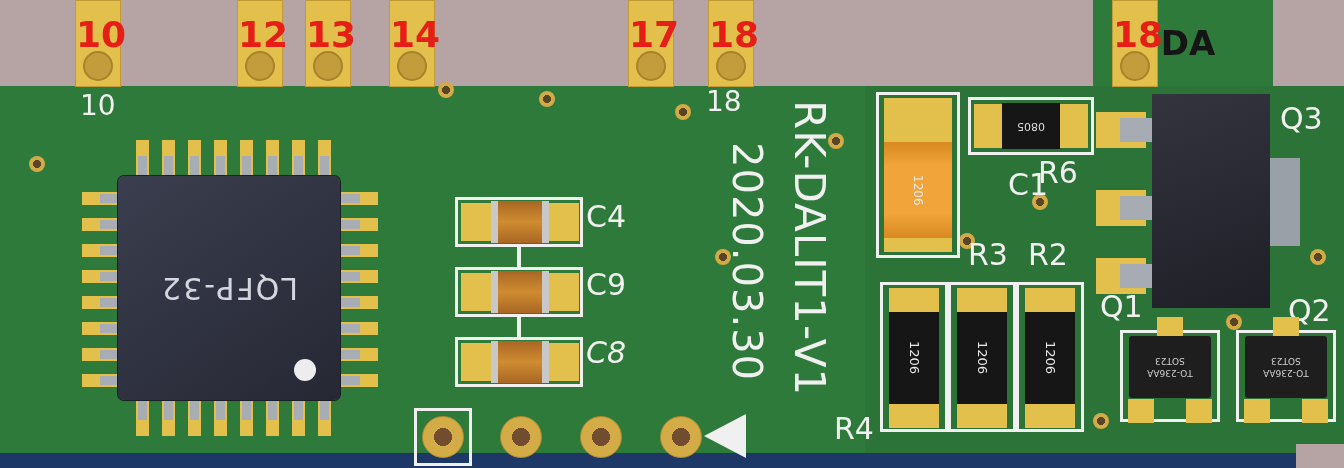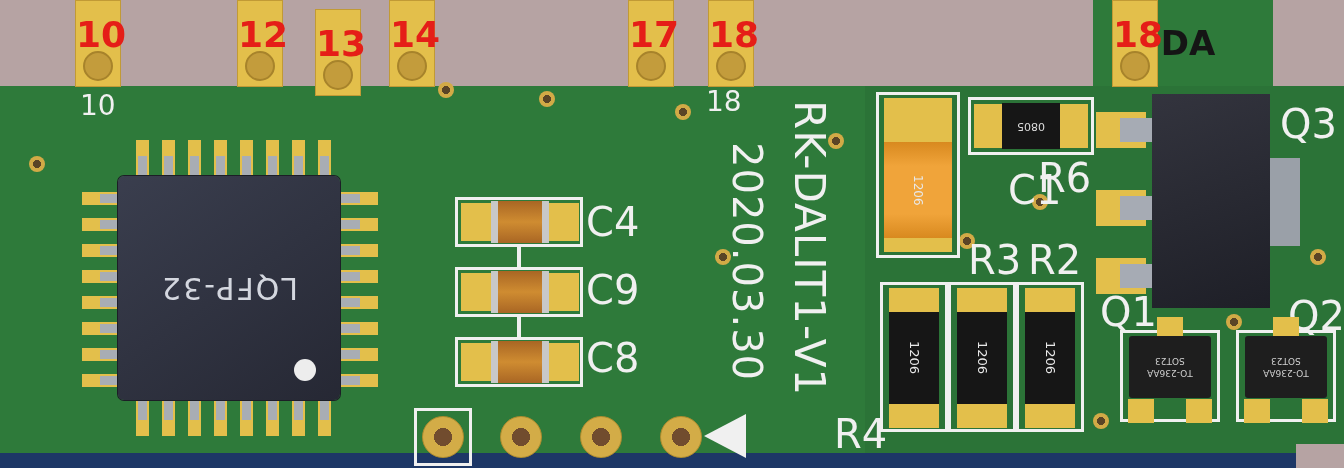--- a/index.html
+++ b/index.html
@@ -226,7 +226,7 @@
     <span class="num">12</span>
       <span class="hole"></span>
   </div>
-  <div class="abs epad" style="left:315px;margin-top:9px;">
+  <div class="abs epad" style="left:305px;">
     <span class="num">13</span>
       <span class="hole"></span>
   </div>

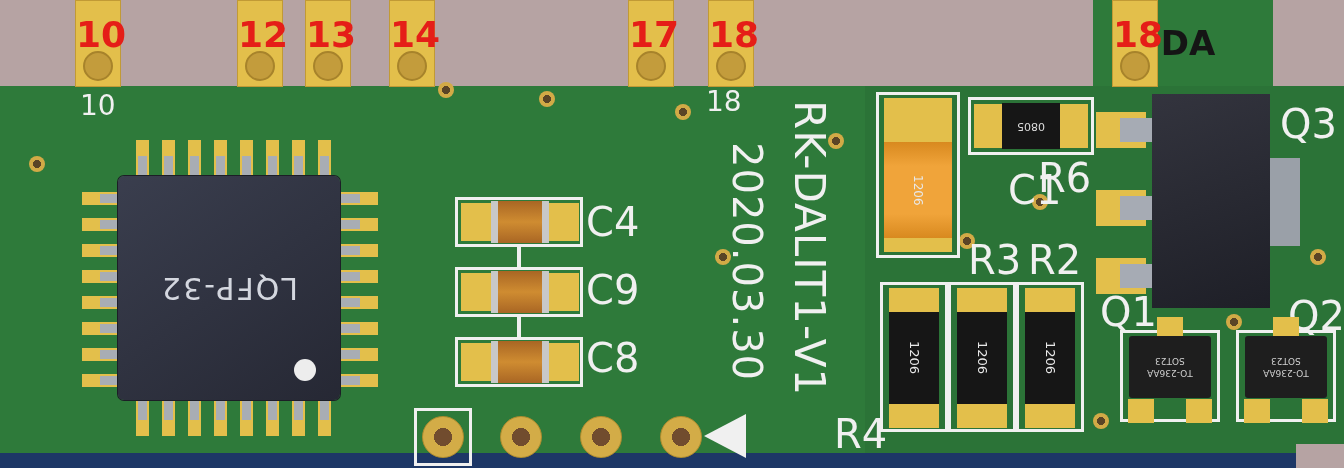--- a/index.html
+++ b/index.html
@@ -24,7 +24,7 @@
   .da{font-size:34px;font-weight:600;color:#151515;line-height:1;}
 
   
-  .sk{color:var(--silkscreen,#f0f0f0);font-size:40px;line-height:1;}
+  .sk{color:var(--silkscreen,#f0f0f0);font-size:30px;line-height:1;}
   .vtext{transform:rotate(90deg);transform-origin:left top;white-space:nowrap;
          color:var(--silkscreen,#f0f0f0);letter-spacing:1px;}
   .outline{border:3px solid var(--silkscreen,#f0f0f0);box-sizing:border-box;}

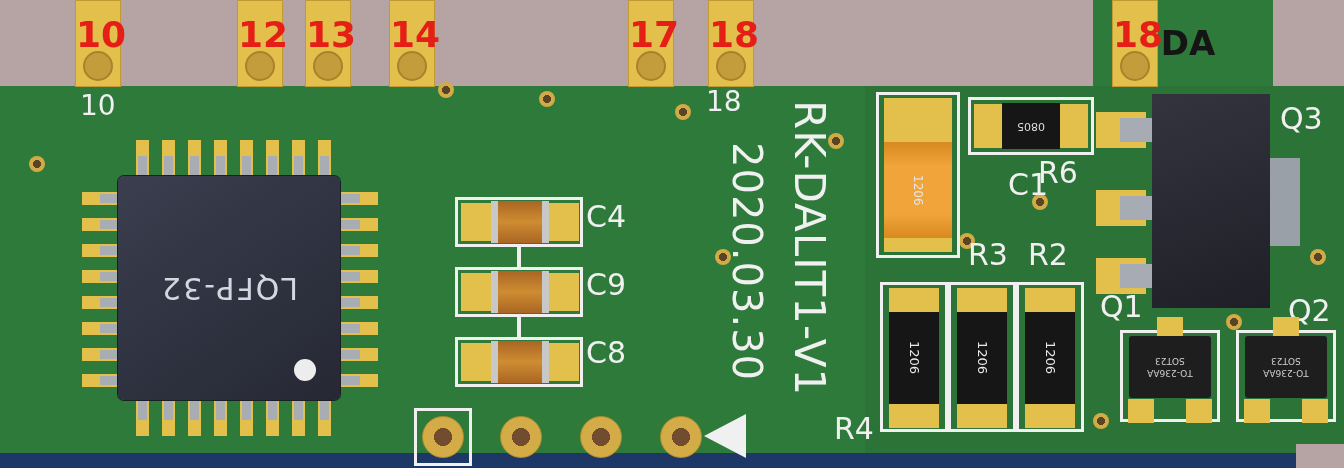--- a/index.html
+++ b/index.html
@@ -134,7 +134,7 @@
 
   <div class="abs sk" style="left:586px;top:202px;">C4</div>
   <div class="abs sk" style="left:586px;top:270px;">C9</div>
-  <div class="abs sk" style="left:586px;top:338px;">C8</div>
+  <div class="abs sk" style="left:586px;top:338px;font-style:italic;">C8</div>
 
   <div class="abs outline" style="left:414px;top:408px;width:58px;height:58px;"></div>
   <div class="abs thole" style="left:422px;top:416px;"></div>

